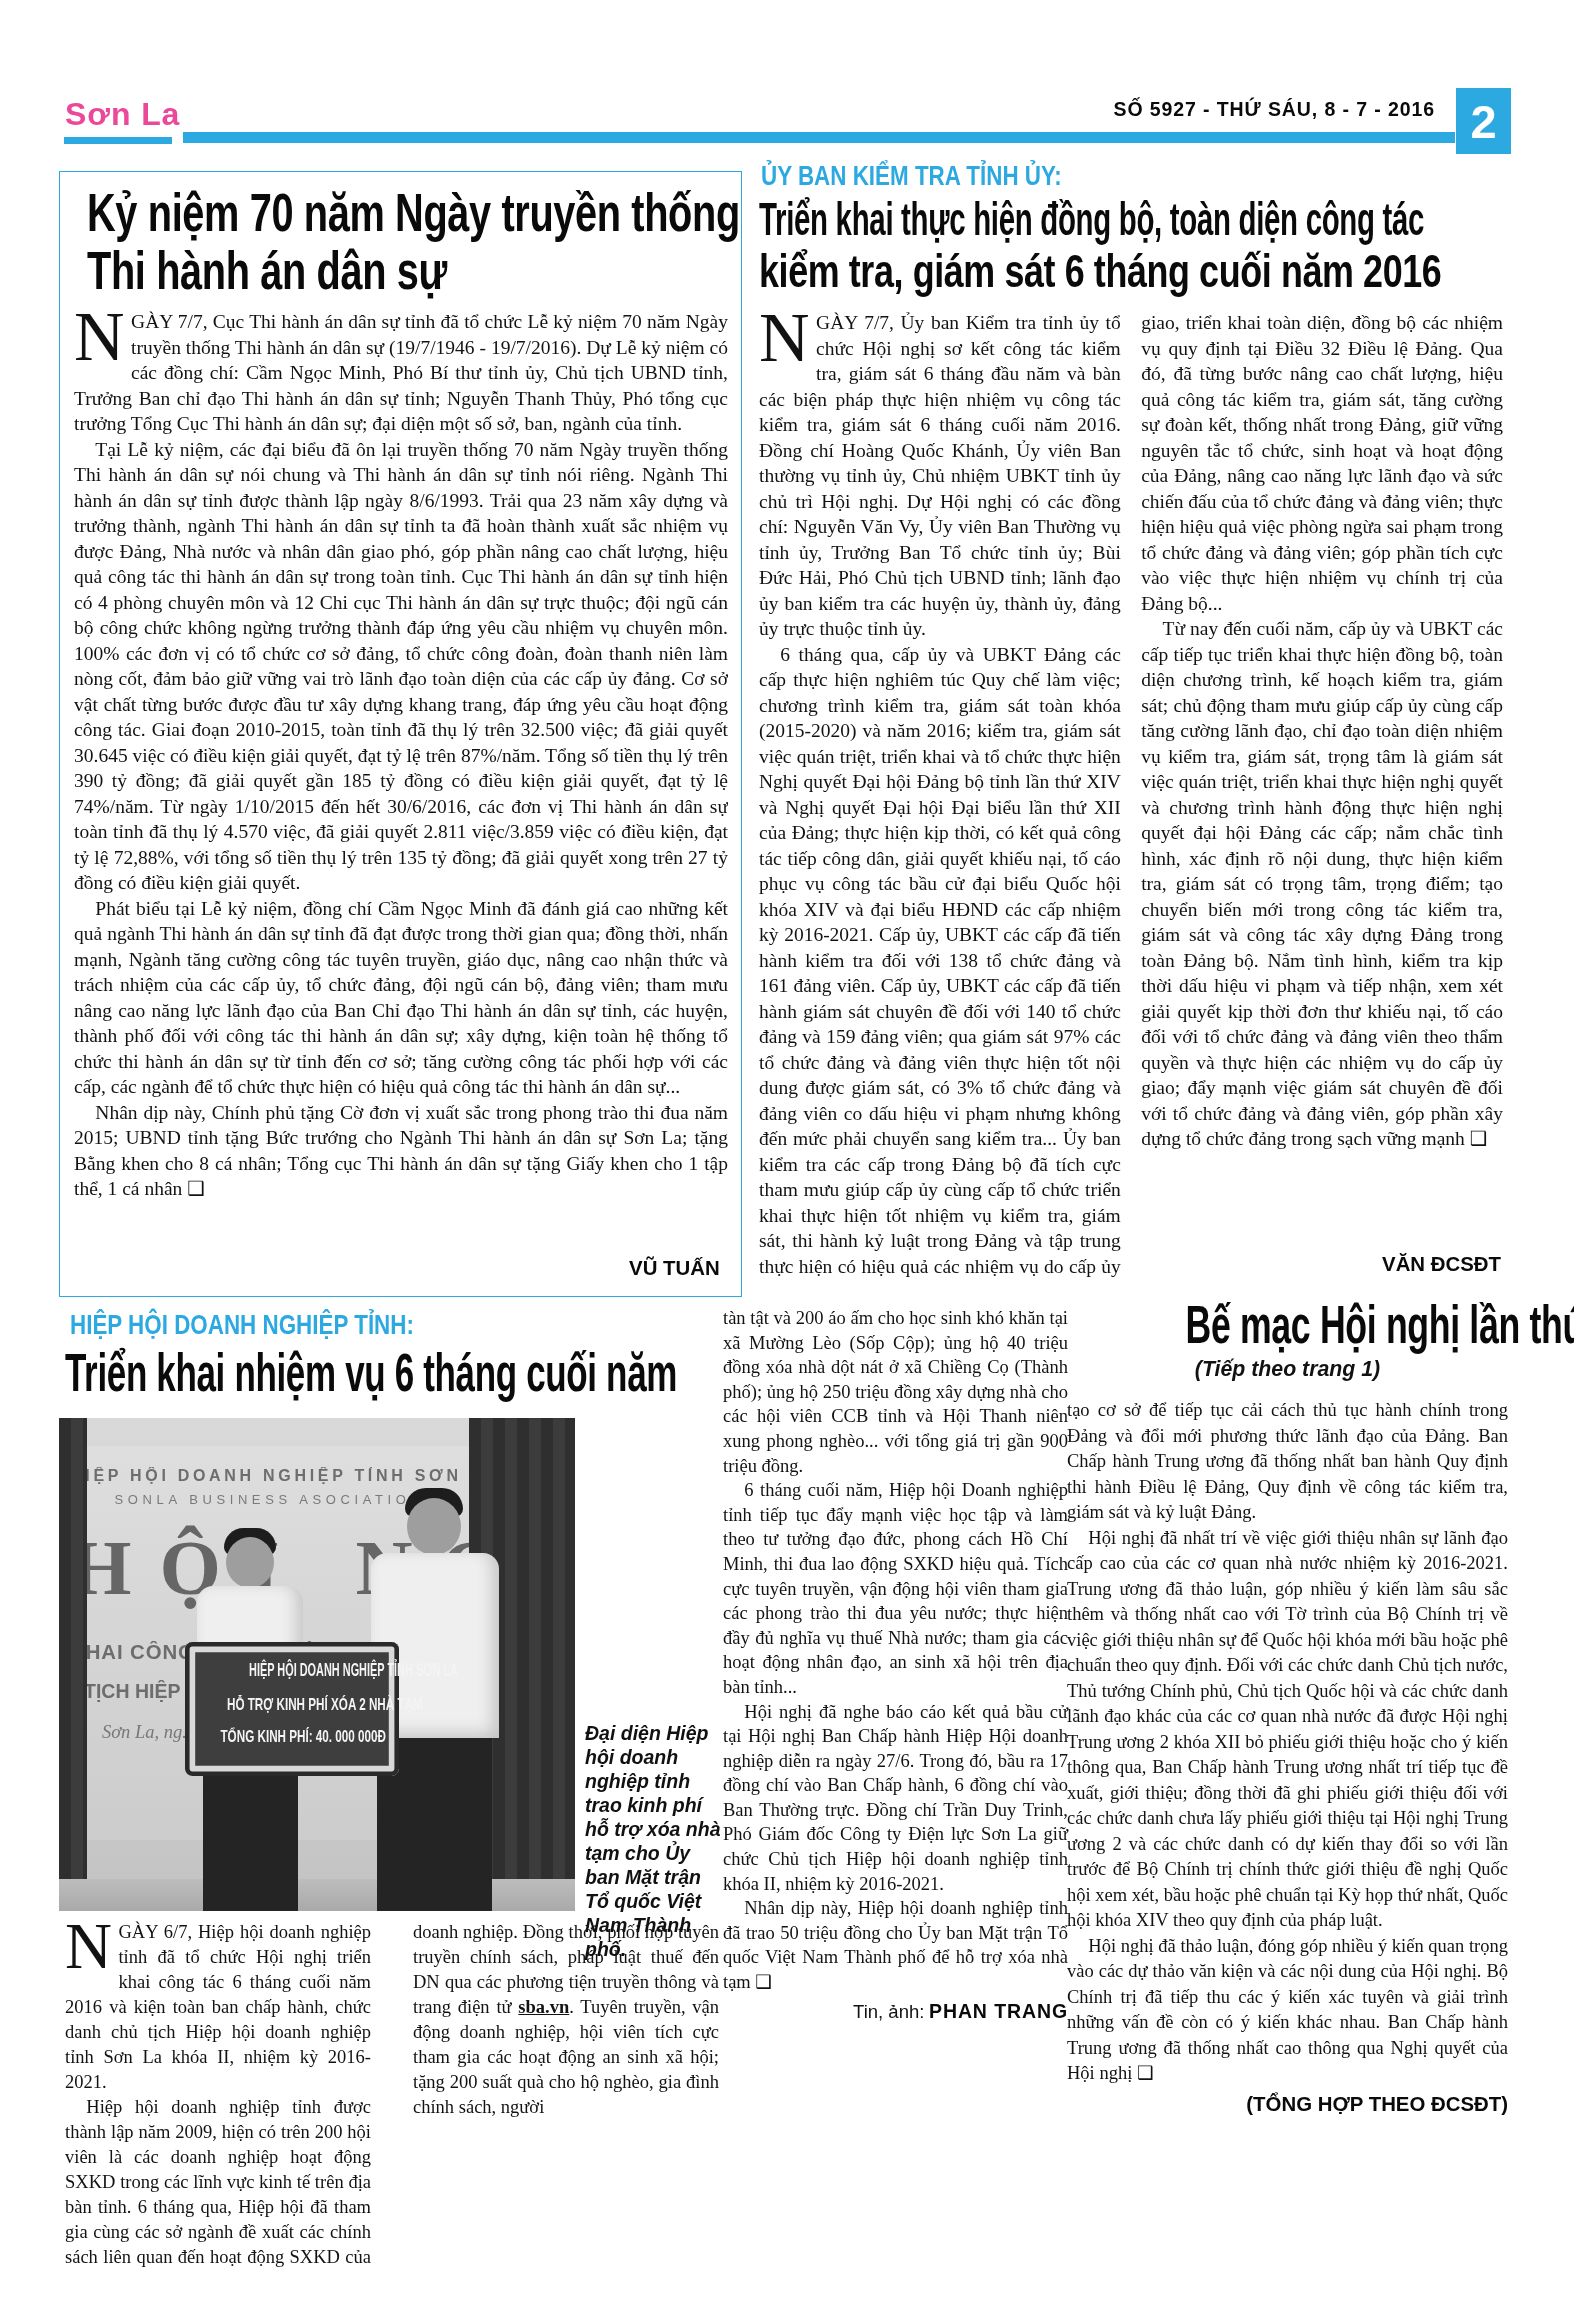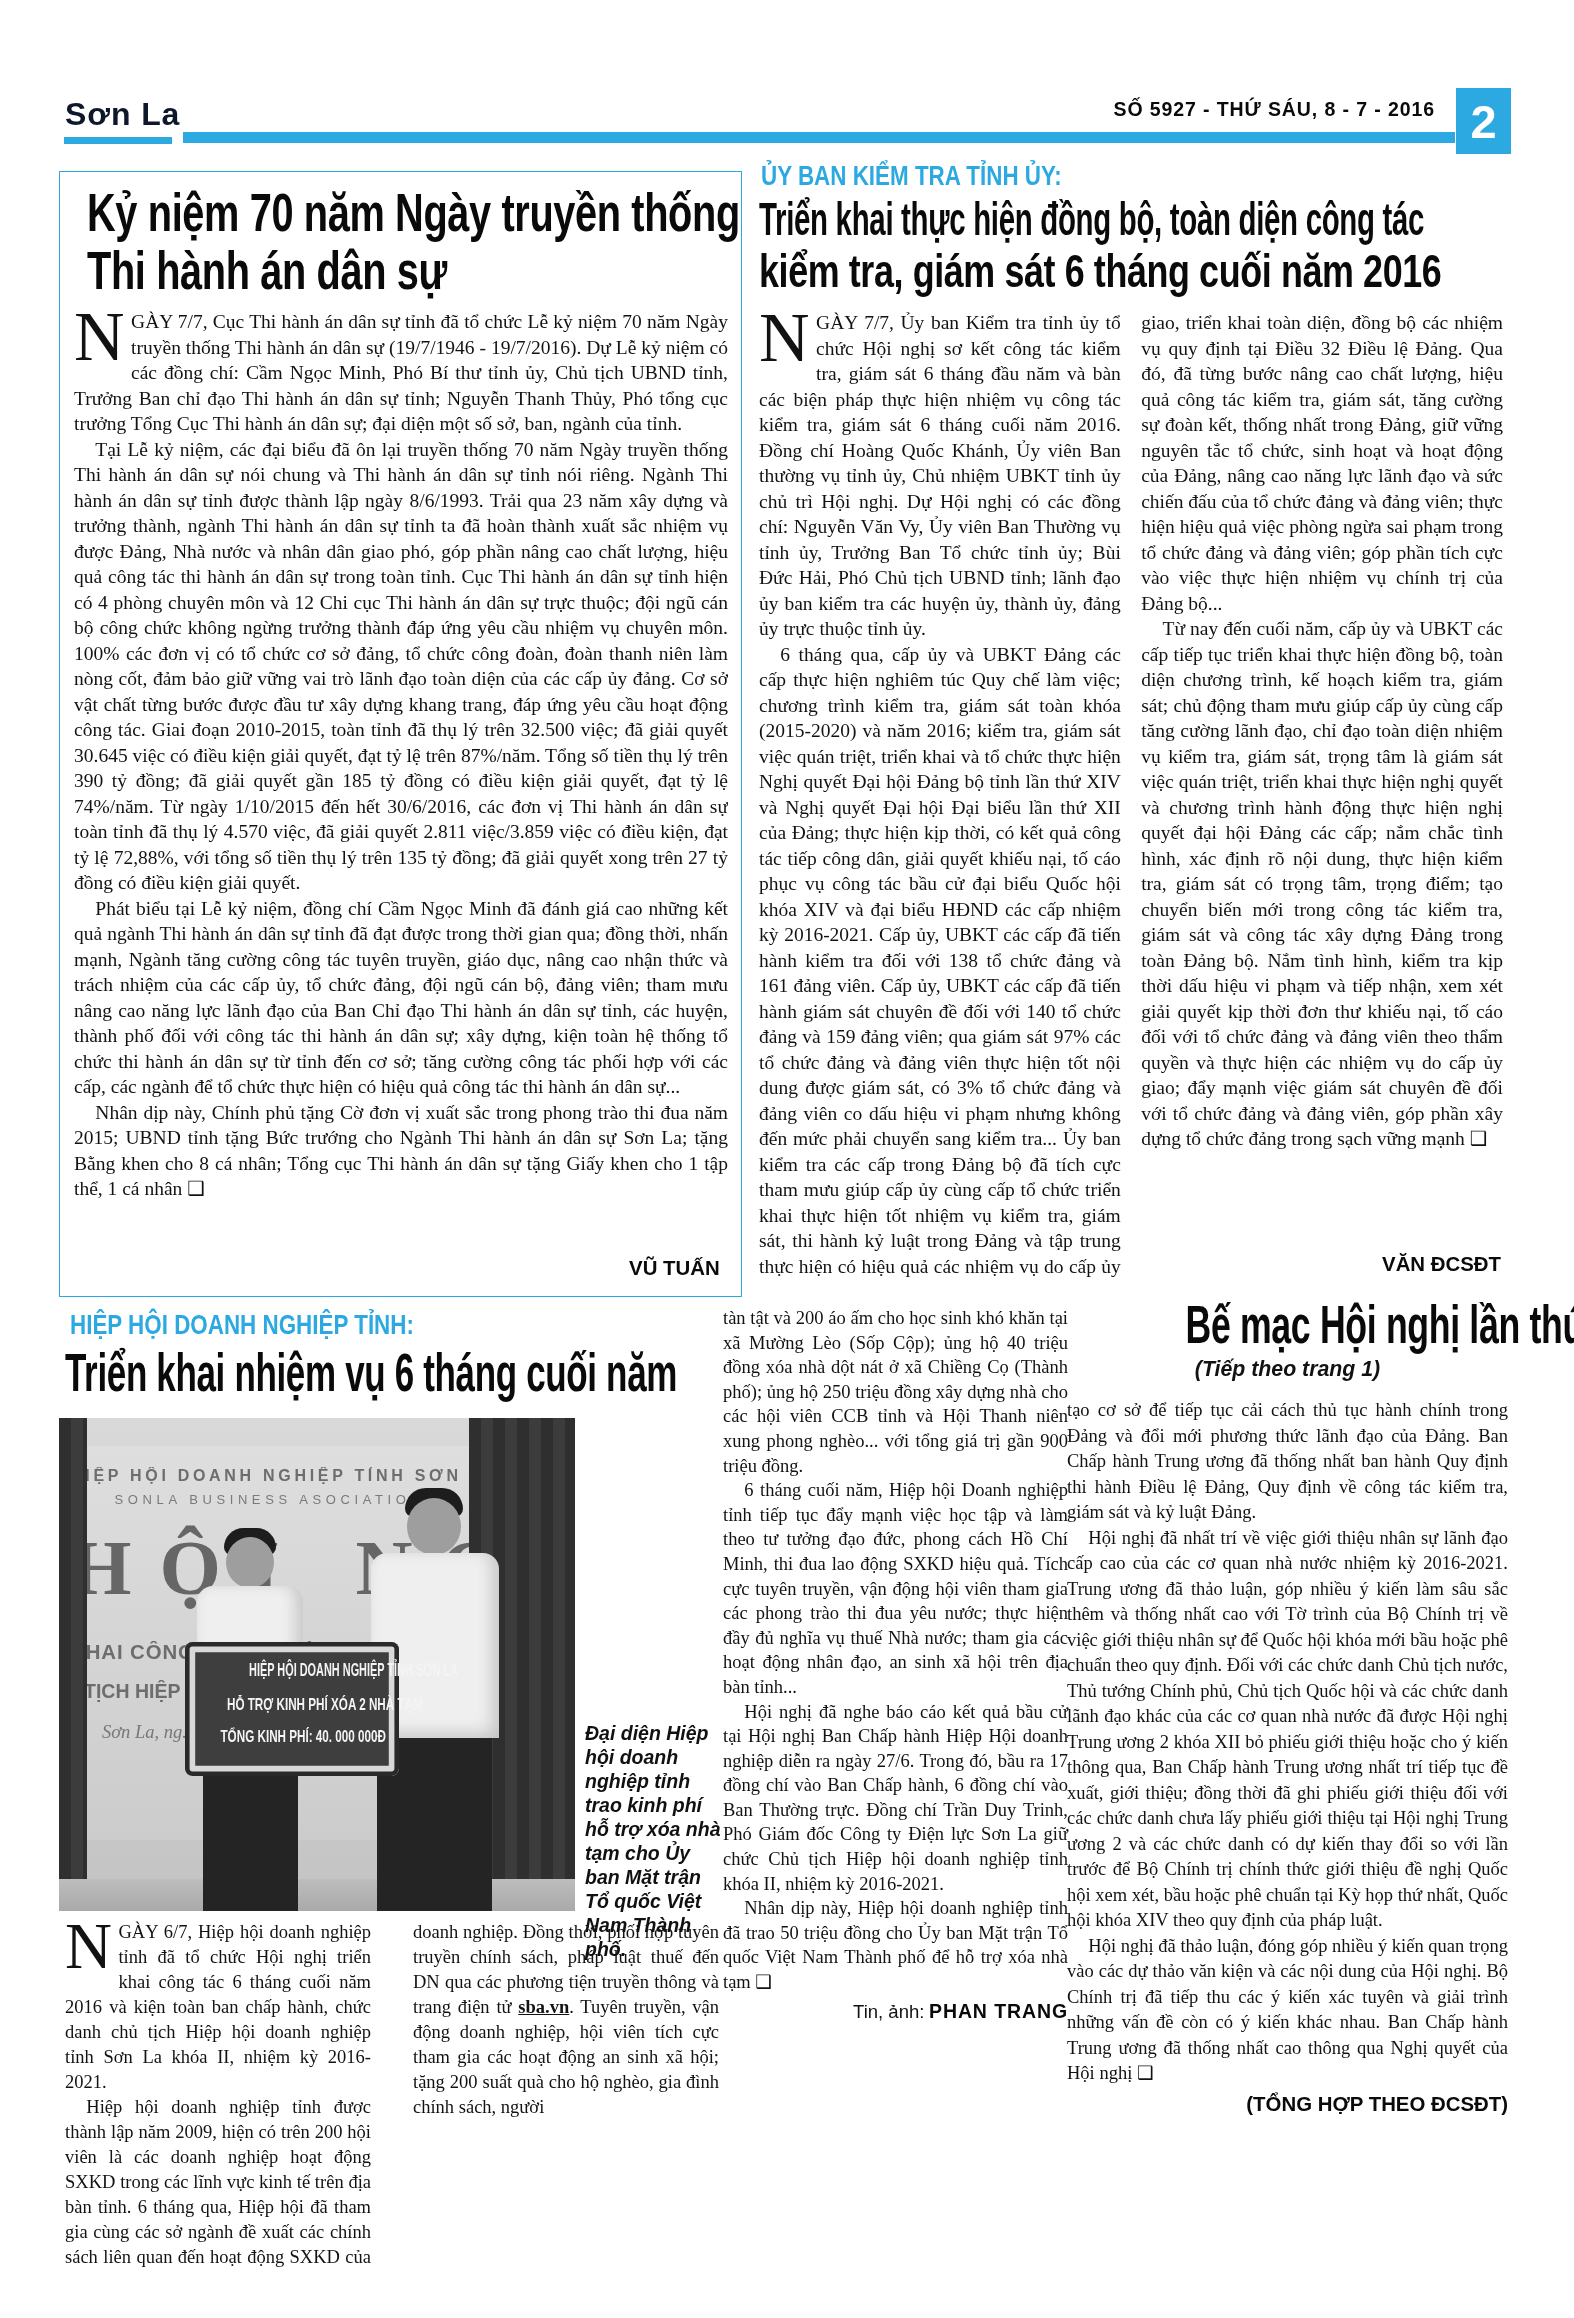--- a/index.html
+++ b/index.html
@@ -7,7 +7,7 @@
         font-family:"Liberation Serif",serif;color:#121212;}
   .abs{position:absolute;}
   .sans{font-family:"Liberation Sans",sans-serif;}
-  .accent{color:#0f172a;text-align:center;}
+  .accent{color:#ec4899;text-align:center;}
   .bar{background:#2BA9E0;}
   .cond{display:inline-block;white-space:nowrap;transform-origin:0 50%;}
   .condc{display:inline-block;white-space:nowrap;transform-origin:50% 50%;}

